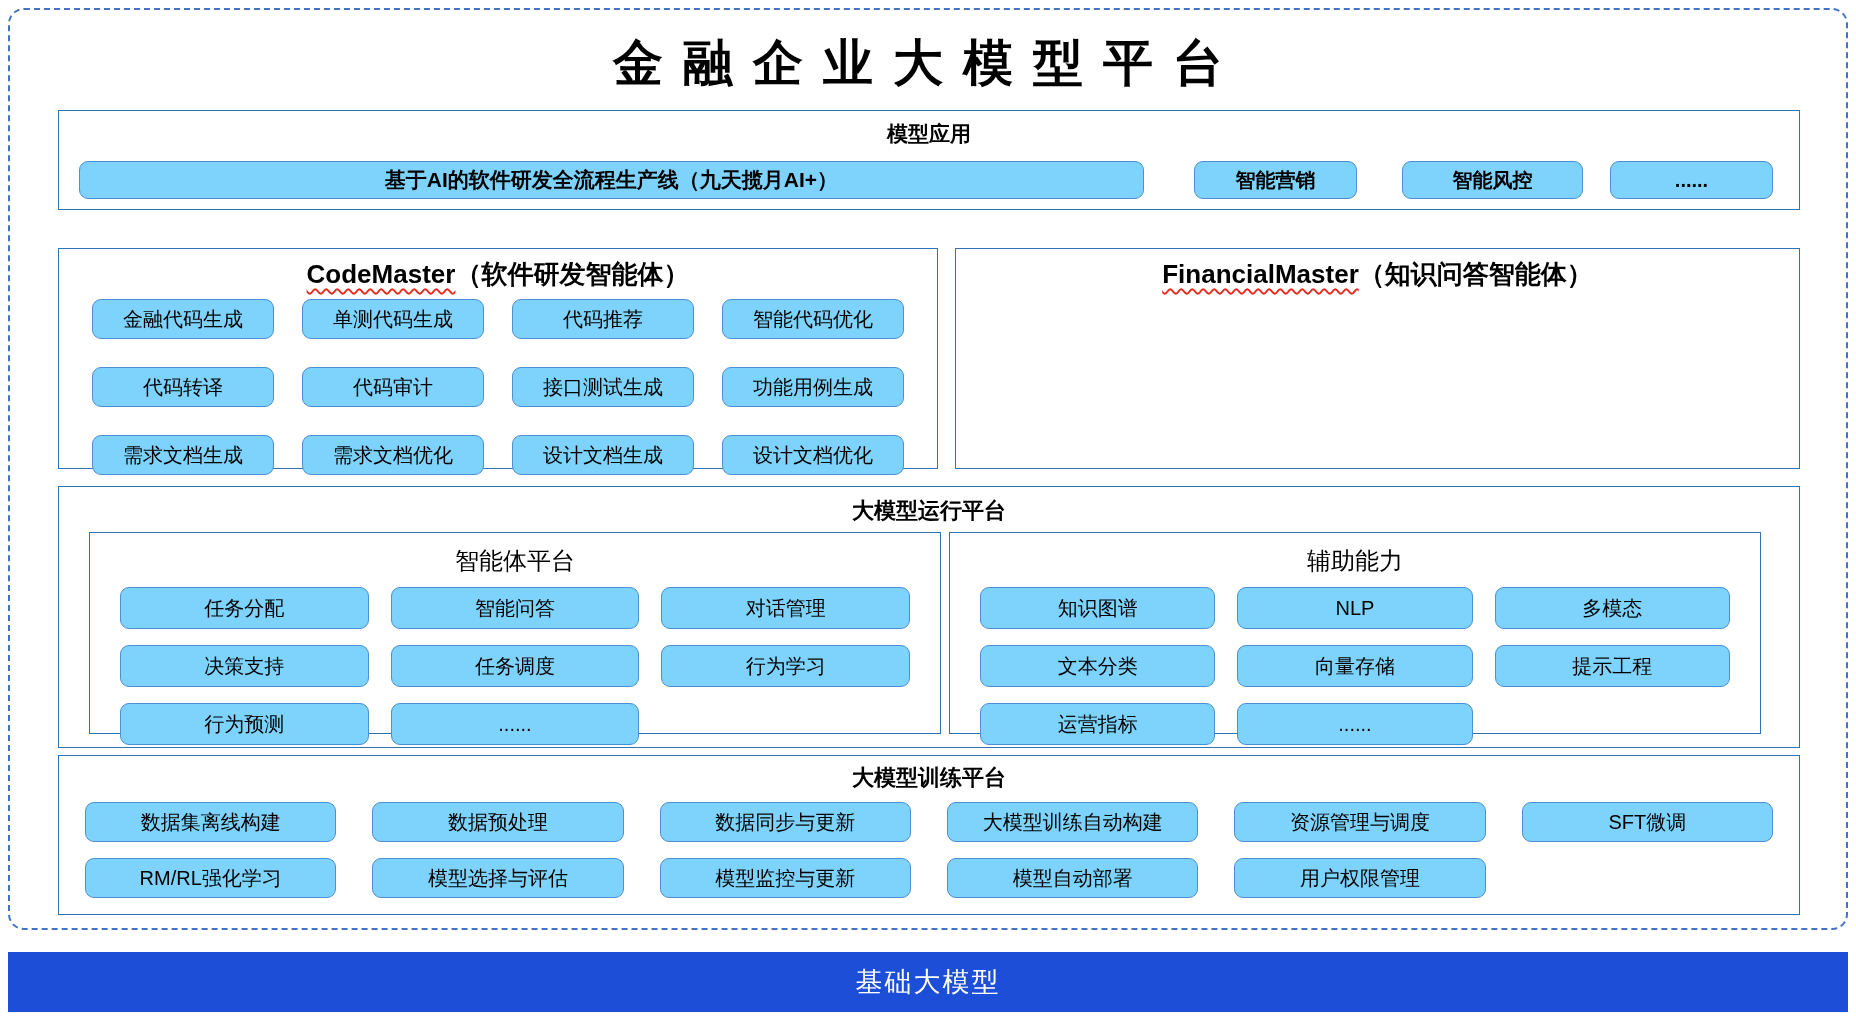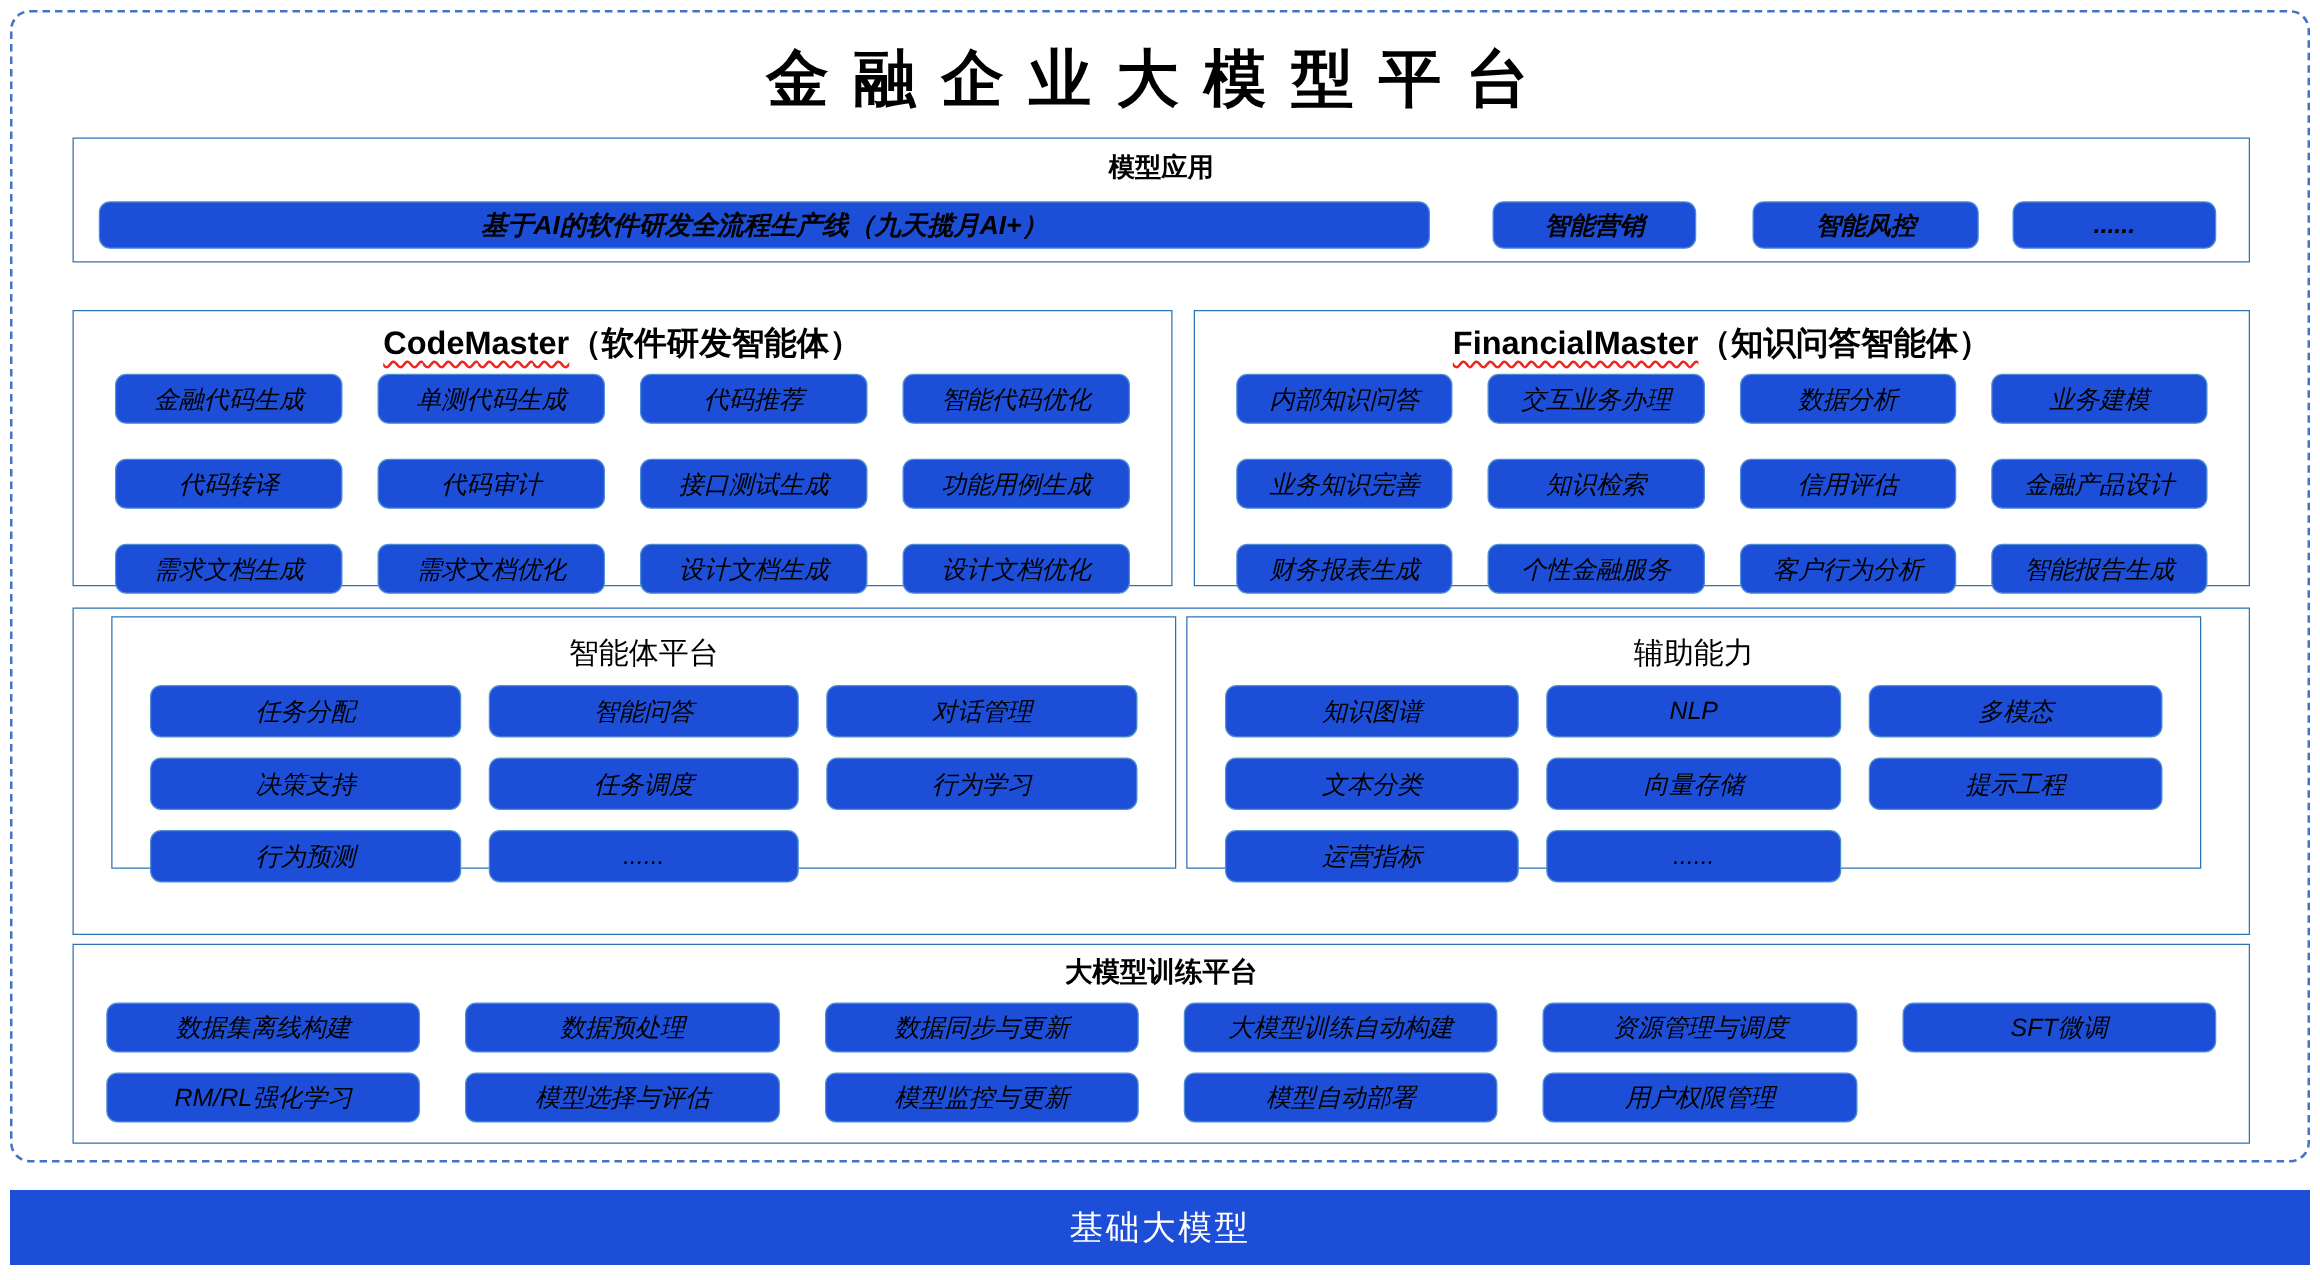--- a/index.html
+++ b/index.html
@@ -24,9 +24,9 @@
     text-align:center;font-weight:bold;font-size:21px;margin-top:9px;
   }
   .pill{
-    border:1px solid #4e8ed2;border-radius:9px;background:#1d4ed8;
+    border:1px solid #4e8ed2;border-radius:9px;background:#7dd3fc;
     display:flex;align-items:center;justify-content:center;
-    font-size:20px;white-space:nowrap;box-sizing:border-box;font-style:italic;
+    font-size:20px;white-space:nowrap;box-sizing:border-box;
   }
   
   .sec1{left:58px;top:110px;width:1742px;height:100px;}

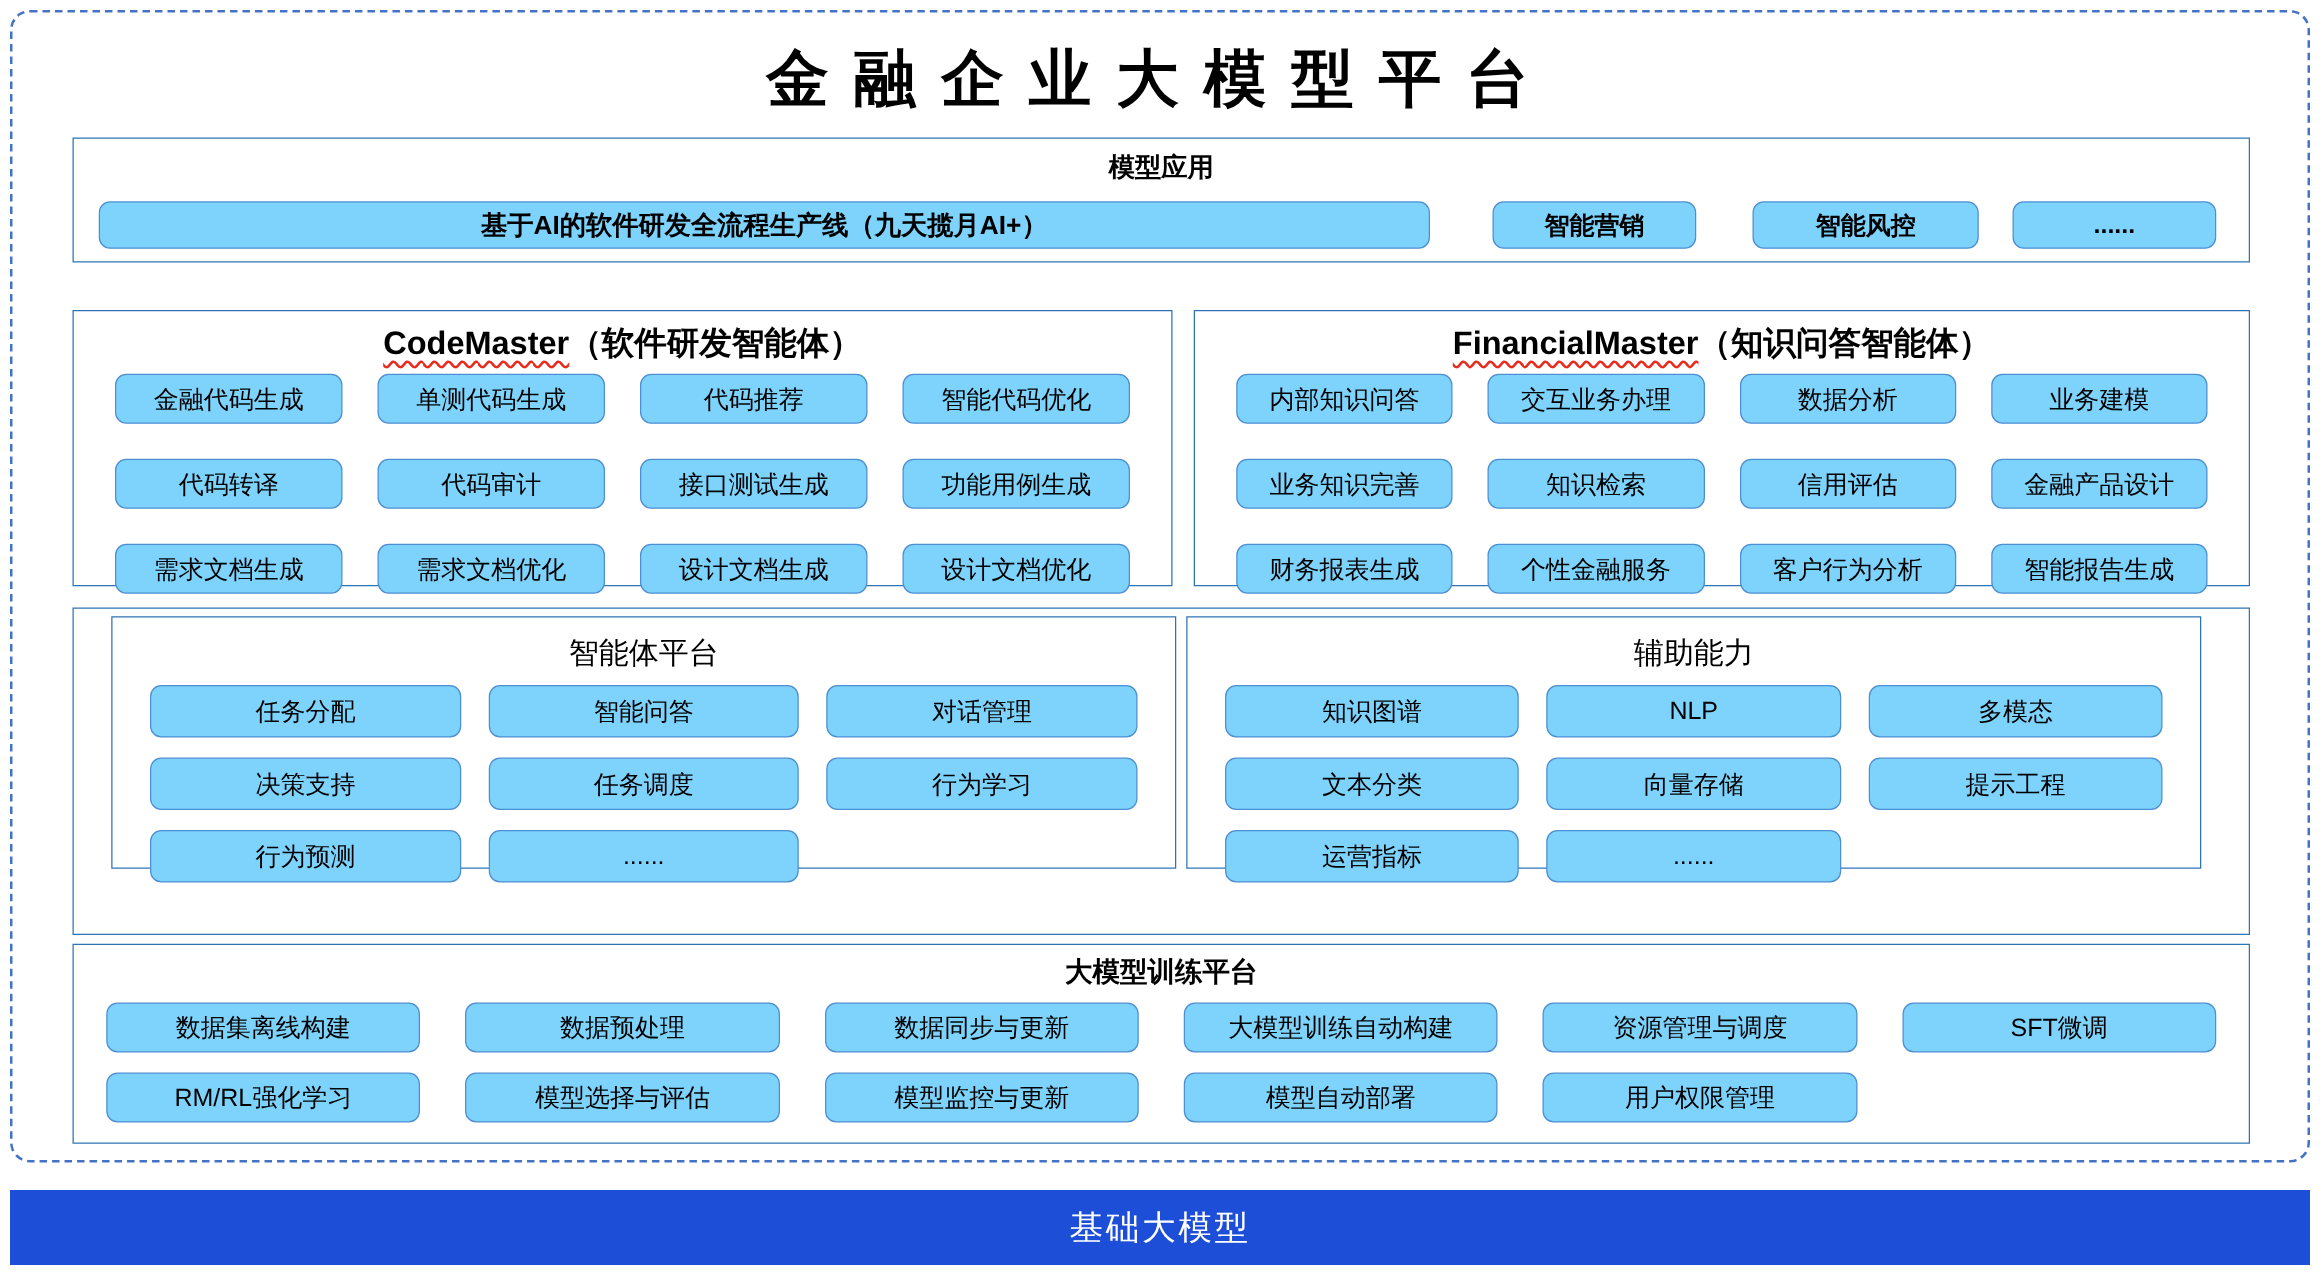--- a/index.html
+++ b/index.html
@@ -115,20 +115,6 @@
 
 <div class="section panelR">
   <div class="panel-header"><span class="squiggle">FinancialMaster</span><span>（知识问答智能体）</span></div>
-  <div class="grid4">
-    <div class="pill">内部知识问答</div>
-    <div class="pill">交互业务办理</div>
-    <div class="pill">数据分析</div>
-    <div class="pill">业务建模</div>
-    <div class="pill">业务知识完善</div>
-    <div class="pill">知识检索</div>
-    <div class="pill">信用评估</div>
-    <div class="pill">金融产品设计</div>
-    <div class="pill">财务报表生成</div>
-    <div class="pill">个性金融服务</div>
-    <div class="pill">客户行为分析</div>
-    <div class="pill">智能报告生成</div>
-  </div>
 </div>
 
 <div class="section sec3">

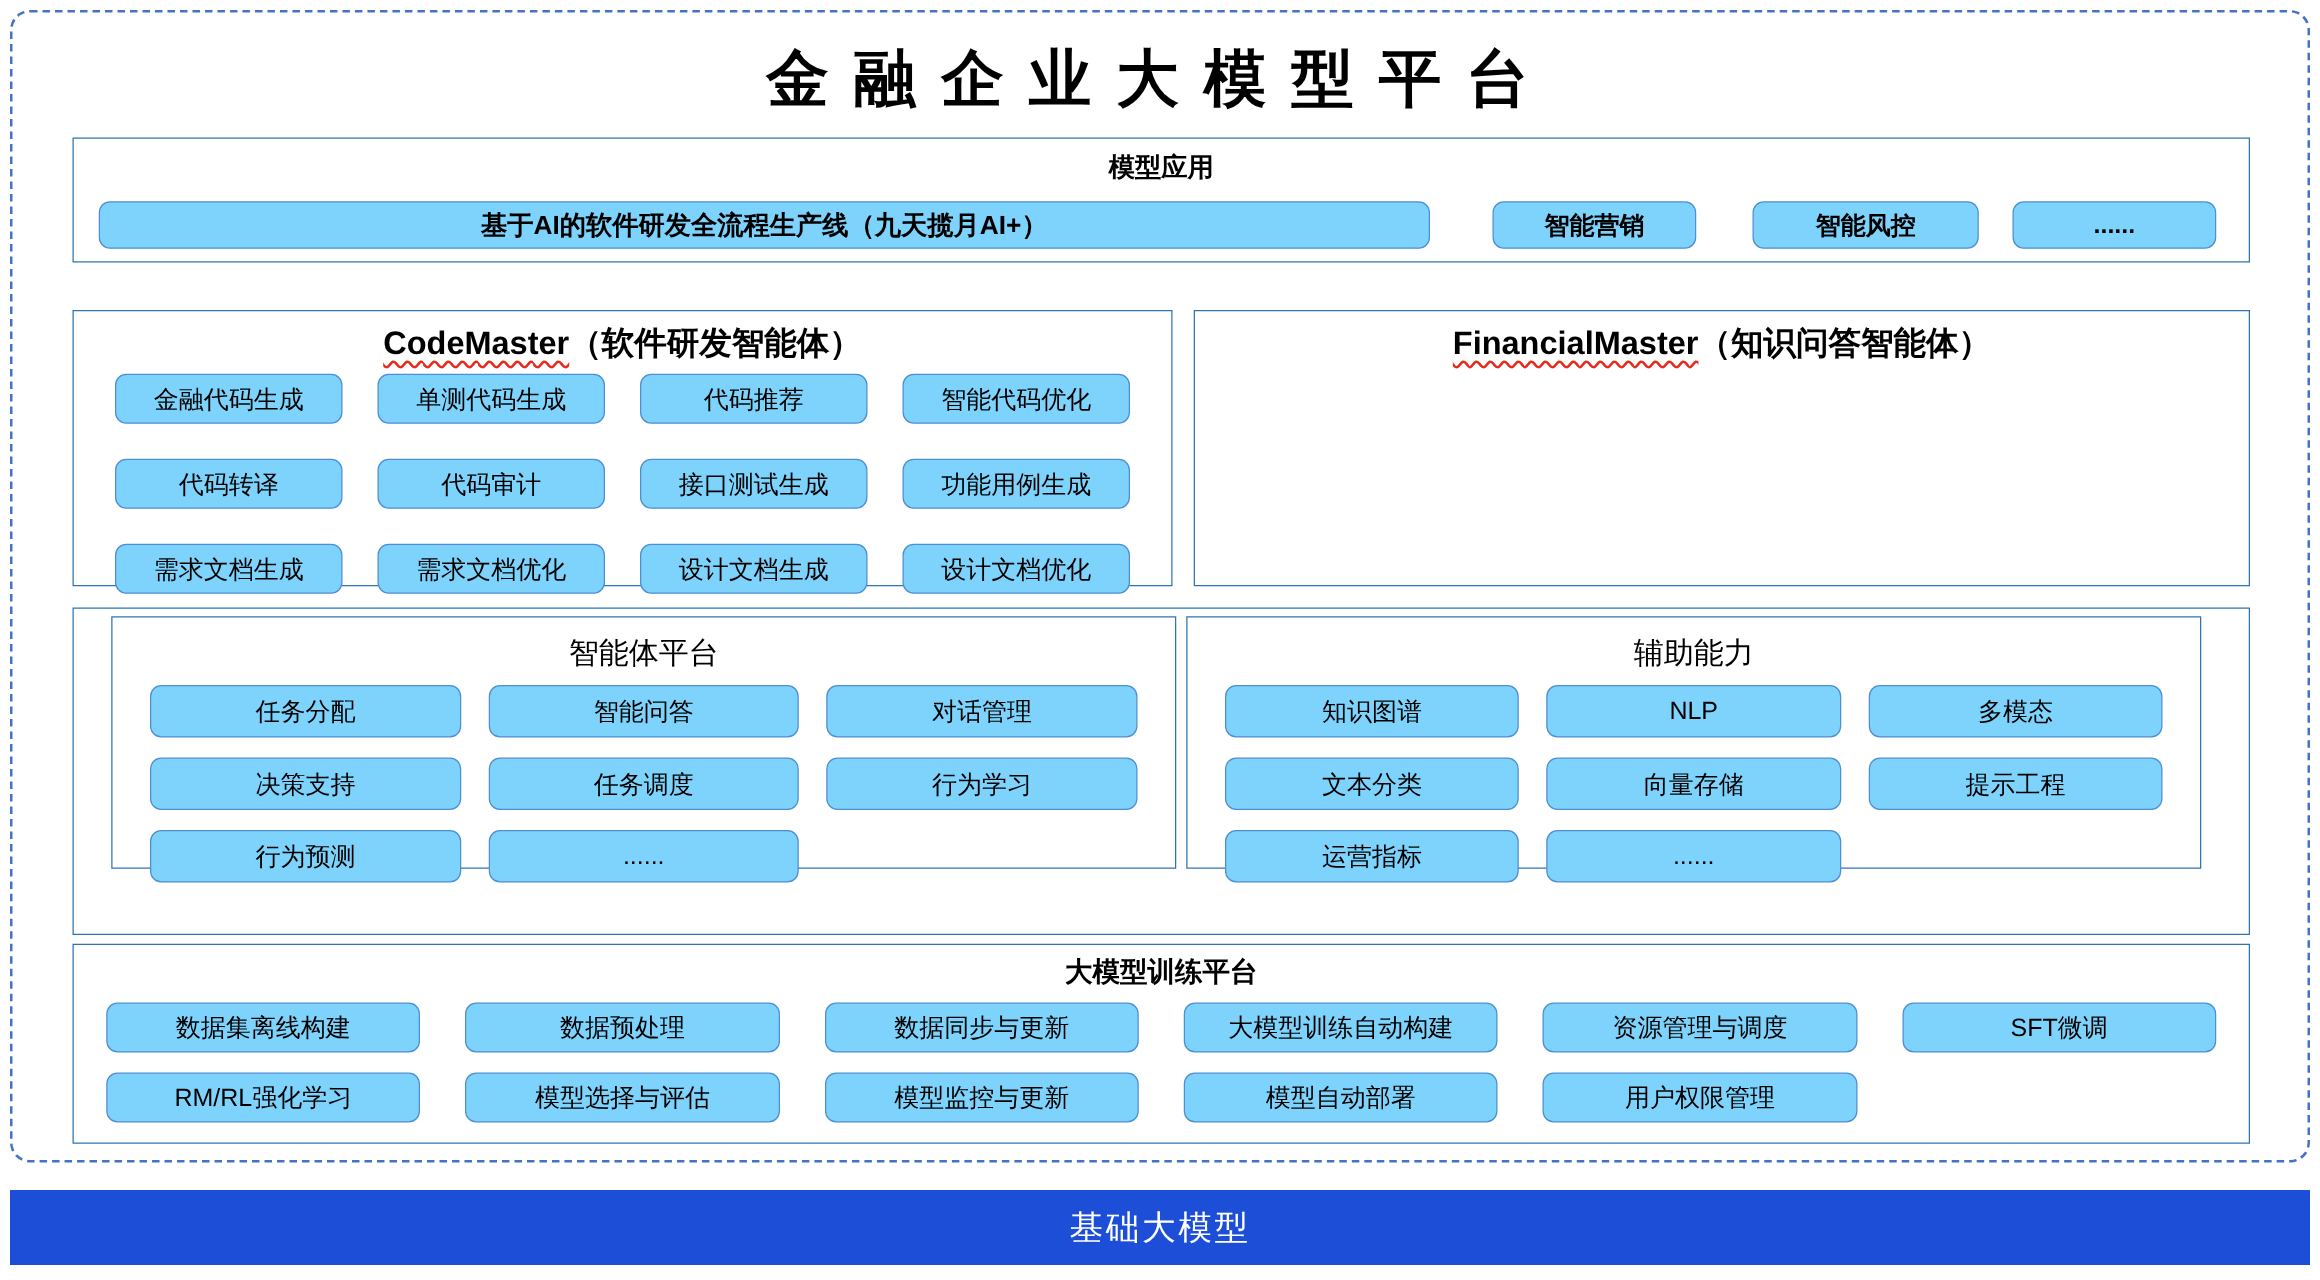--- a/index.html
+++ b/index.html
@@ -118,6 +118,7 @@
 </div>
 
 <div class="section sec3">
+  <div class="sec-header" style="font-size:22px;">大模型运行平台</div>
   <div class="sec3-inner">
     <div class="inner-box inner-left">
       <div class="inner-header">智能体平台</div>

